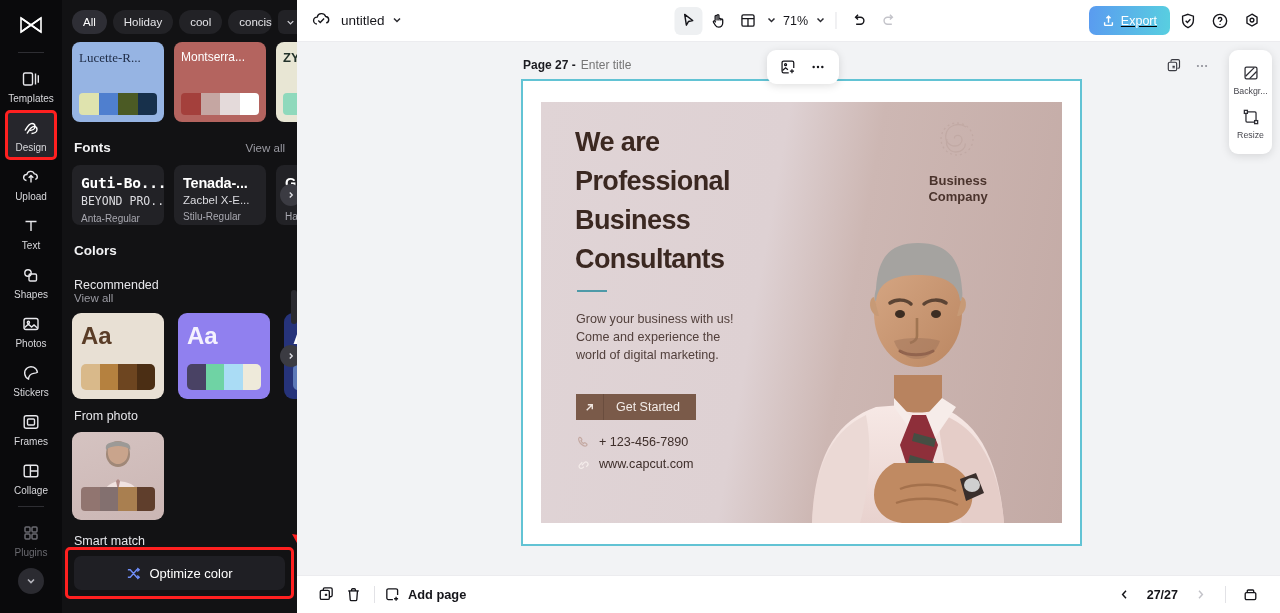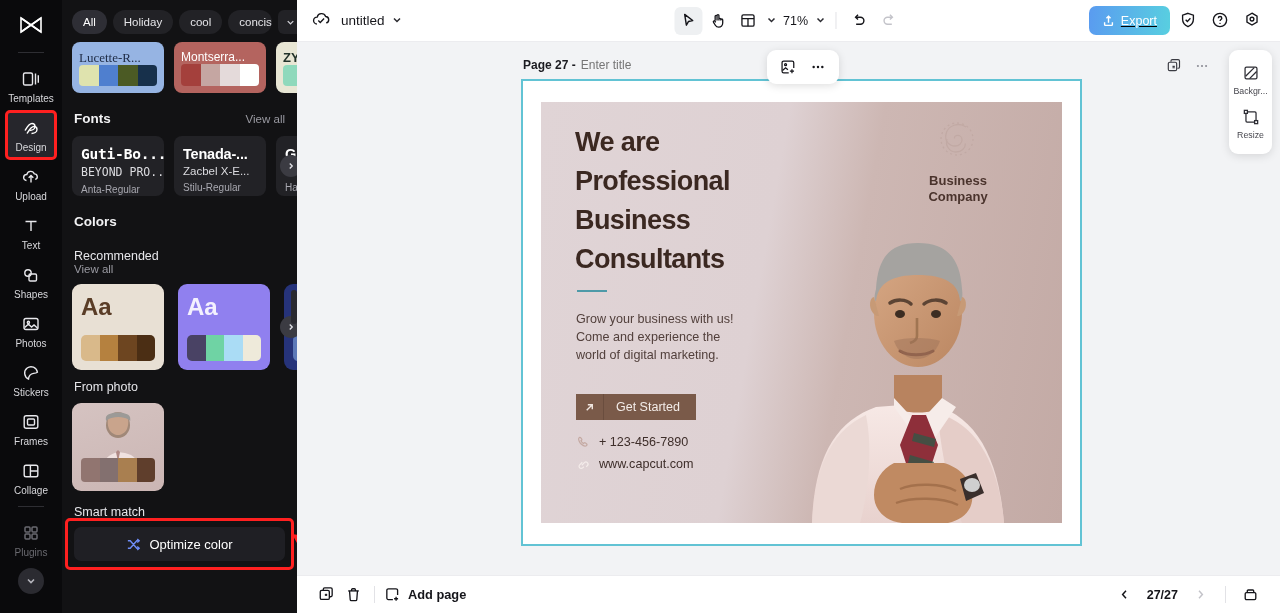--- a/index.html
+++ b/index.html
@@ -157,7 +157,7 @@
   }
   .zoom-val { font-size: 12.5px; color: #15151a; padding: 0 4px; }
   .vdiv { width: 1px; height: 17px; background: #e2e2e6; margin: 0 7px; }
-  .right-tools { margin-left: auto; display: flex; align-items: flex-start; gap: 4px; text-decoration: underline; }
+  .right-tools { margin-left: auto; display: flex; align-items: flex-end; gap: 4px; text-decoration: underline; }
   .export-btn {
     height: 29px; padding: 0 13px; border-radius: 7px; border: none; cursor: pointer;
     background: linear-gradient(95deg,#5a9bf0 0%,#58cfe0 100%);

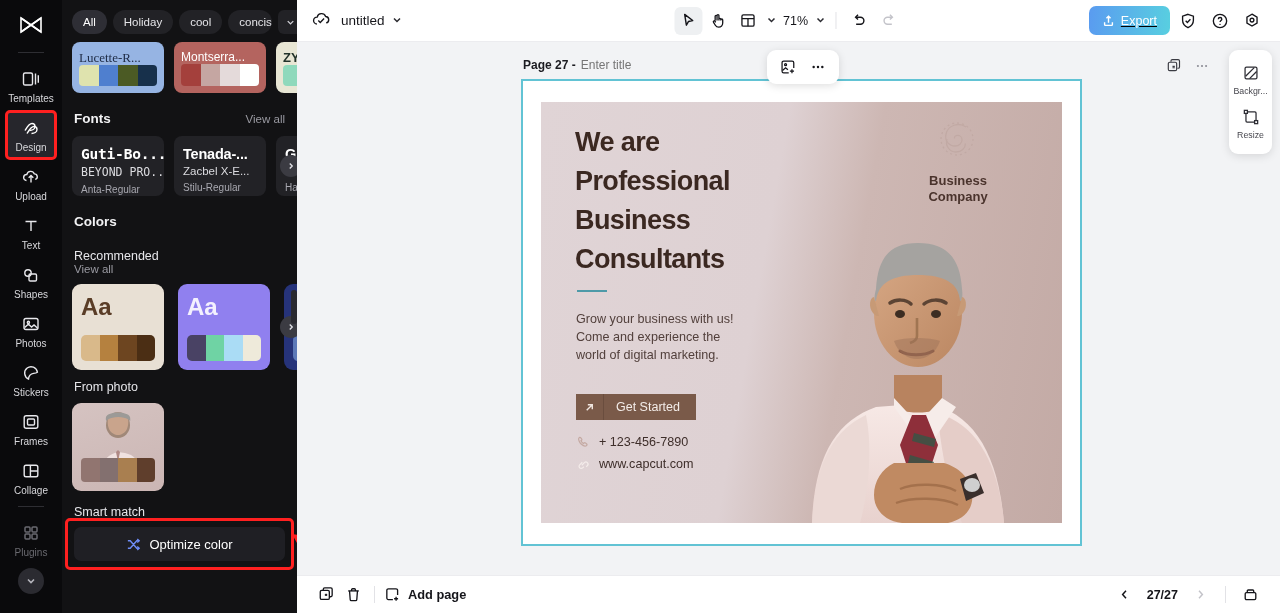--- a/index.html
+++ b/index.html
@@ -60,7 +60,7 @@
 
   .tpl-row { display: flex; gap: 10px; padding-left: 10px; }
   .tpl {
-    width: 92px; height: 51px; border-radius: 8px; flex: 0 0 auto;
+    width: 92px; height: 80px; border-radius: 8px; flex: 0 0 auto;
     padding: 8px 7px 7px 7px; display: flex; flex-direction: column;
     justify-content: space-between; cursor: pointer; overflow: hidden;
   }

